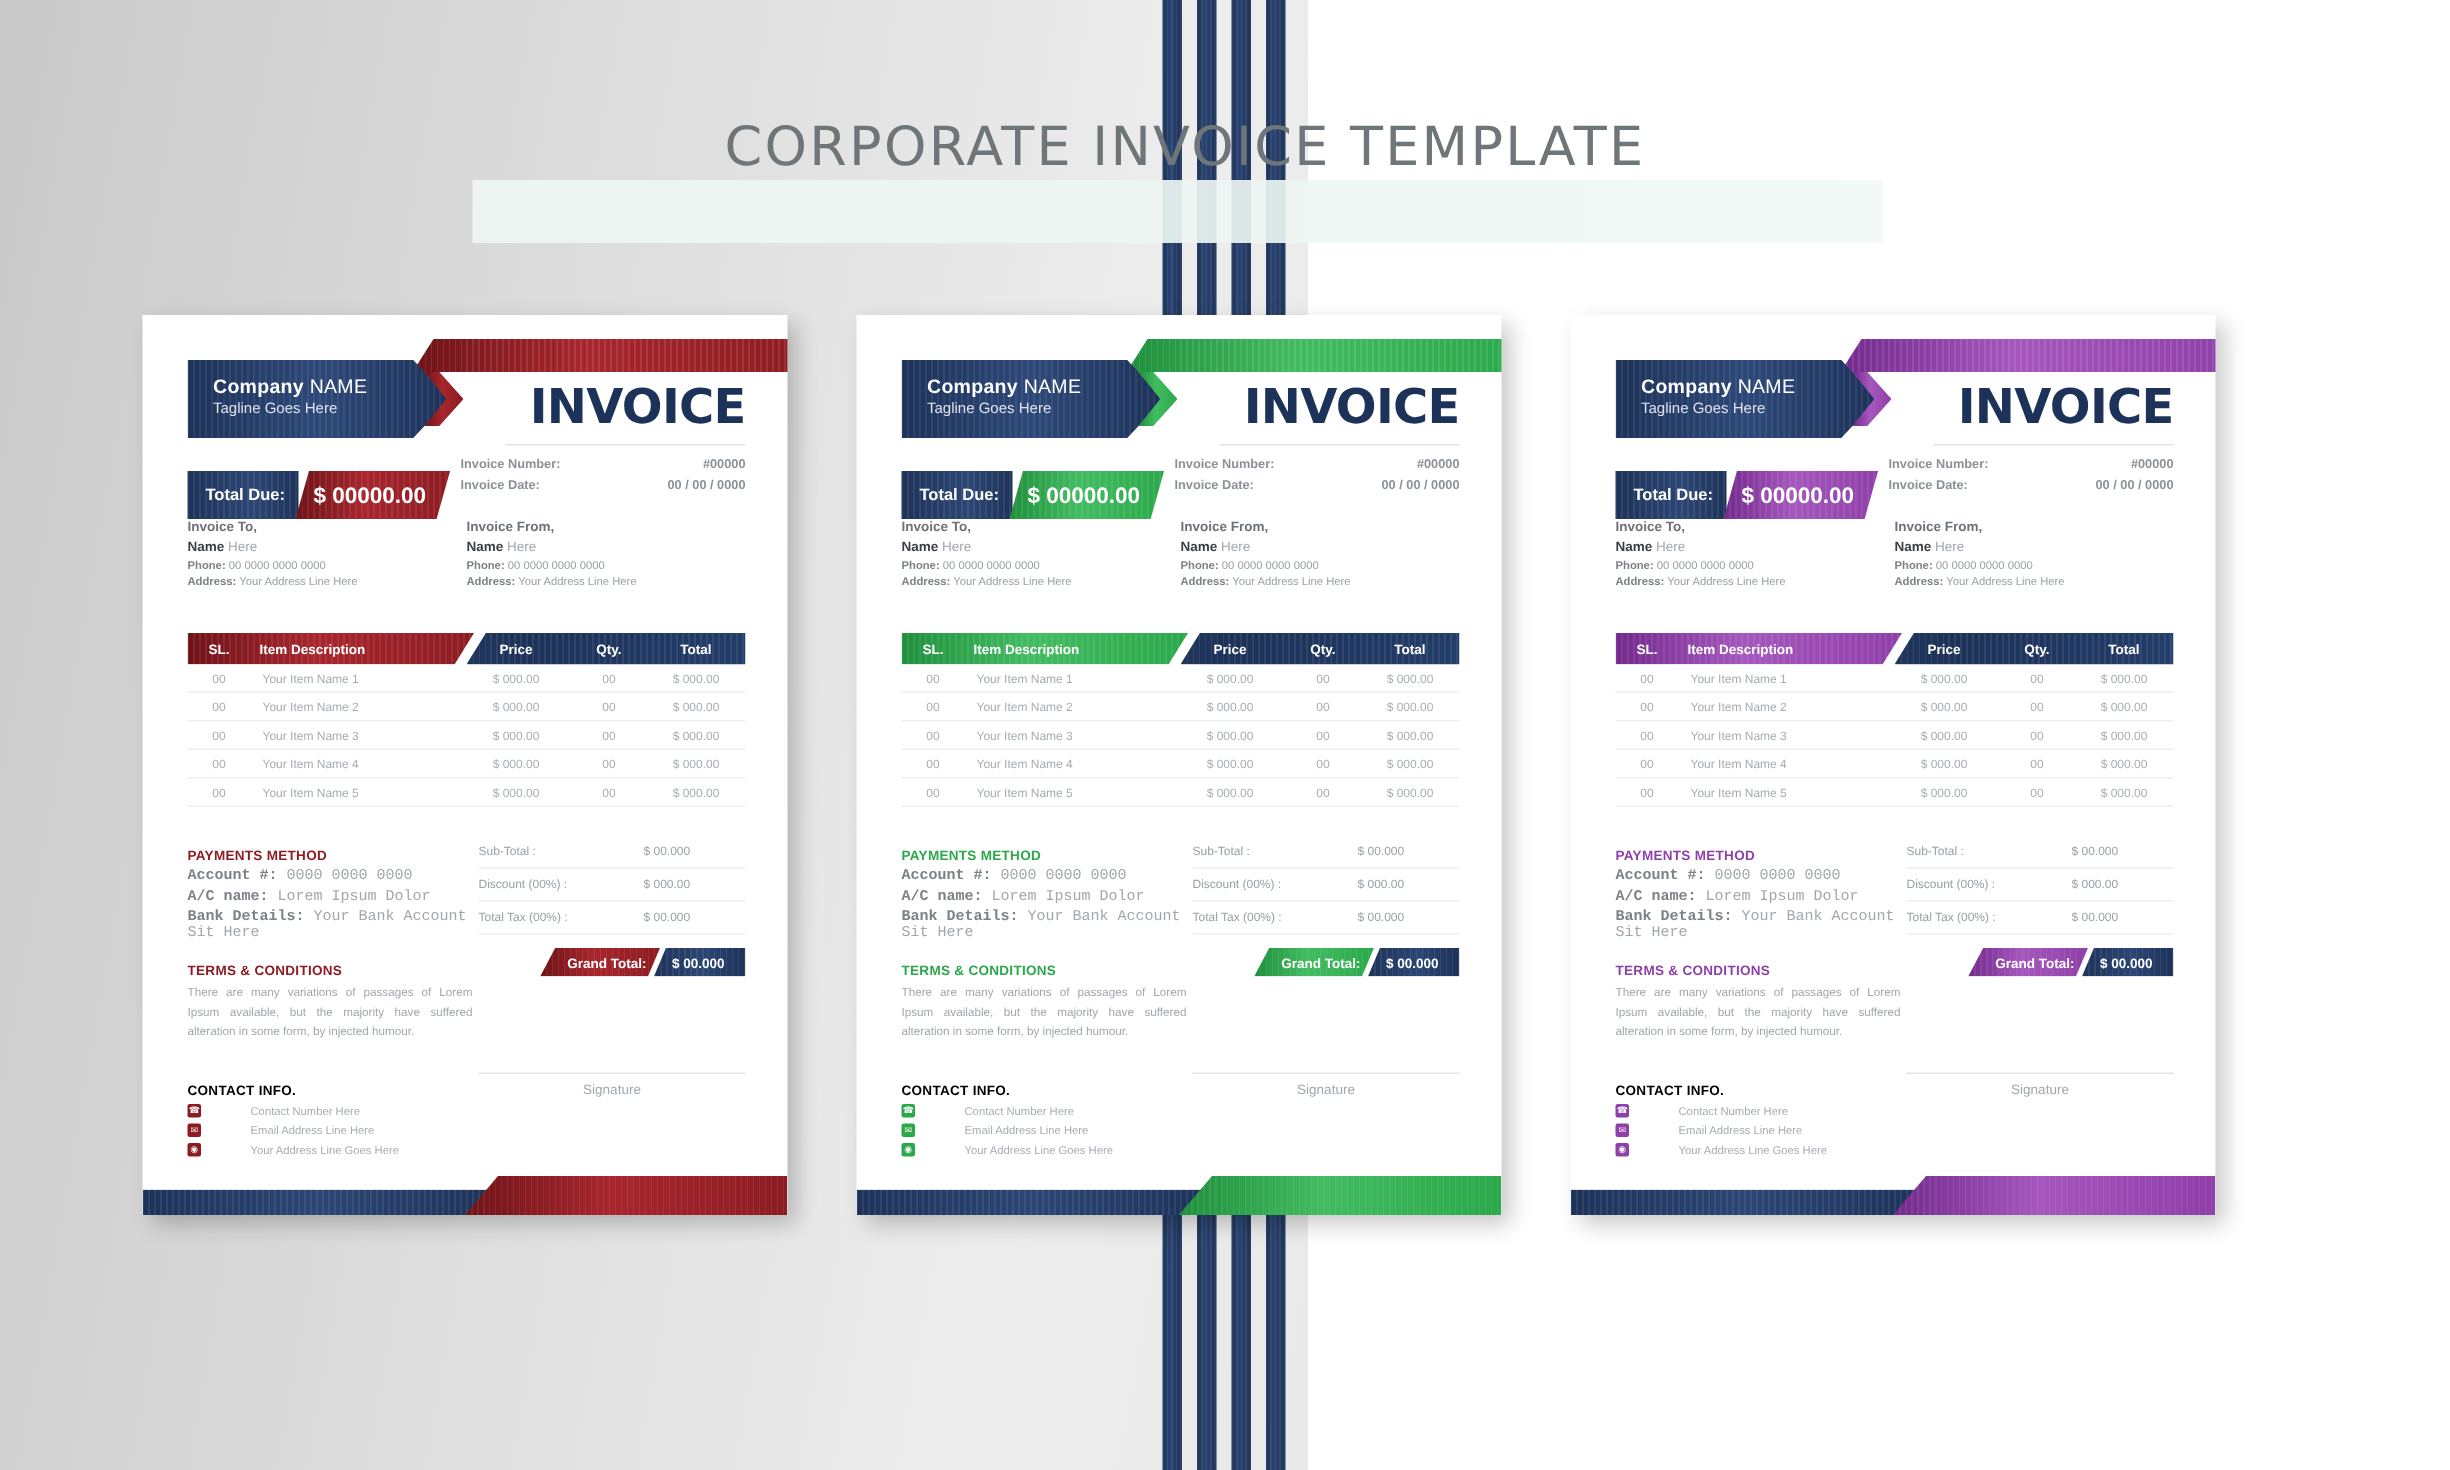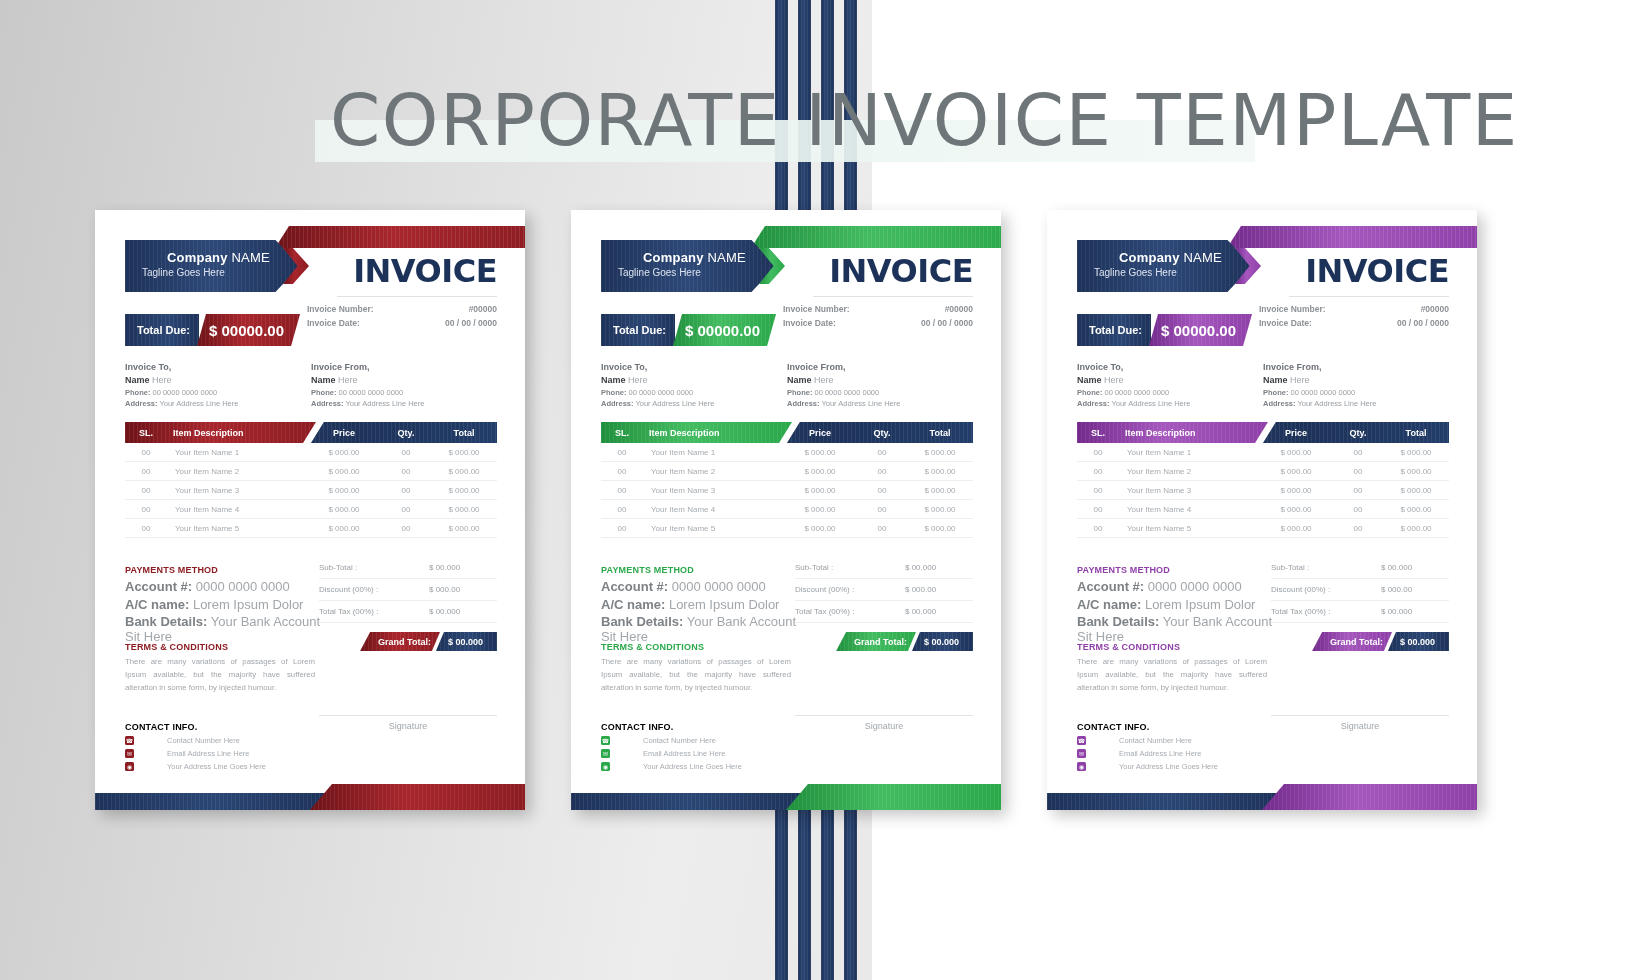--- a/index.html
+++ b/index.html
@@ -55,7 +55,7 @@
     left: 330px; top: 78px;
     width: 920px;
     text-align: center;
-    font-size: 72px;
+    font-size: 36px;
     letter-spacing: 1.5px;
     color: #6f7679;
     font-weight: 400;

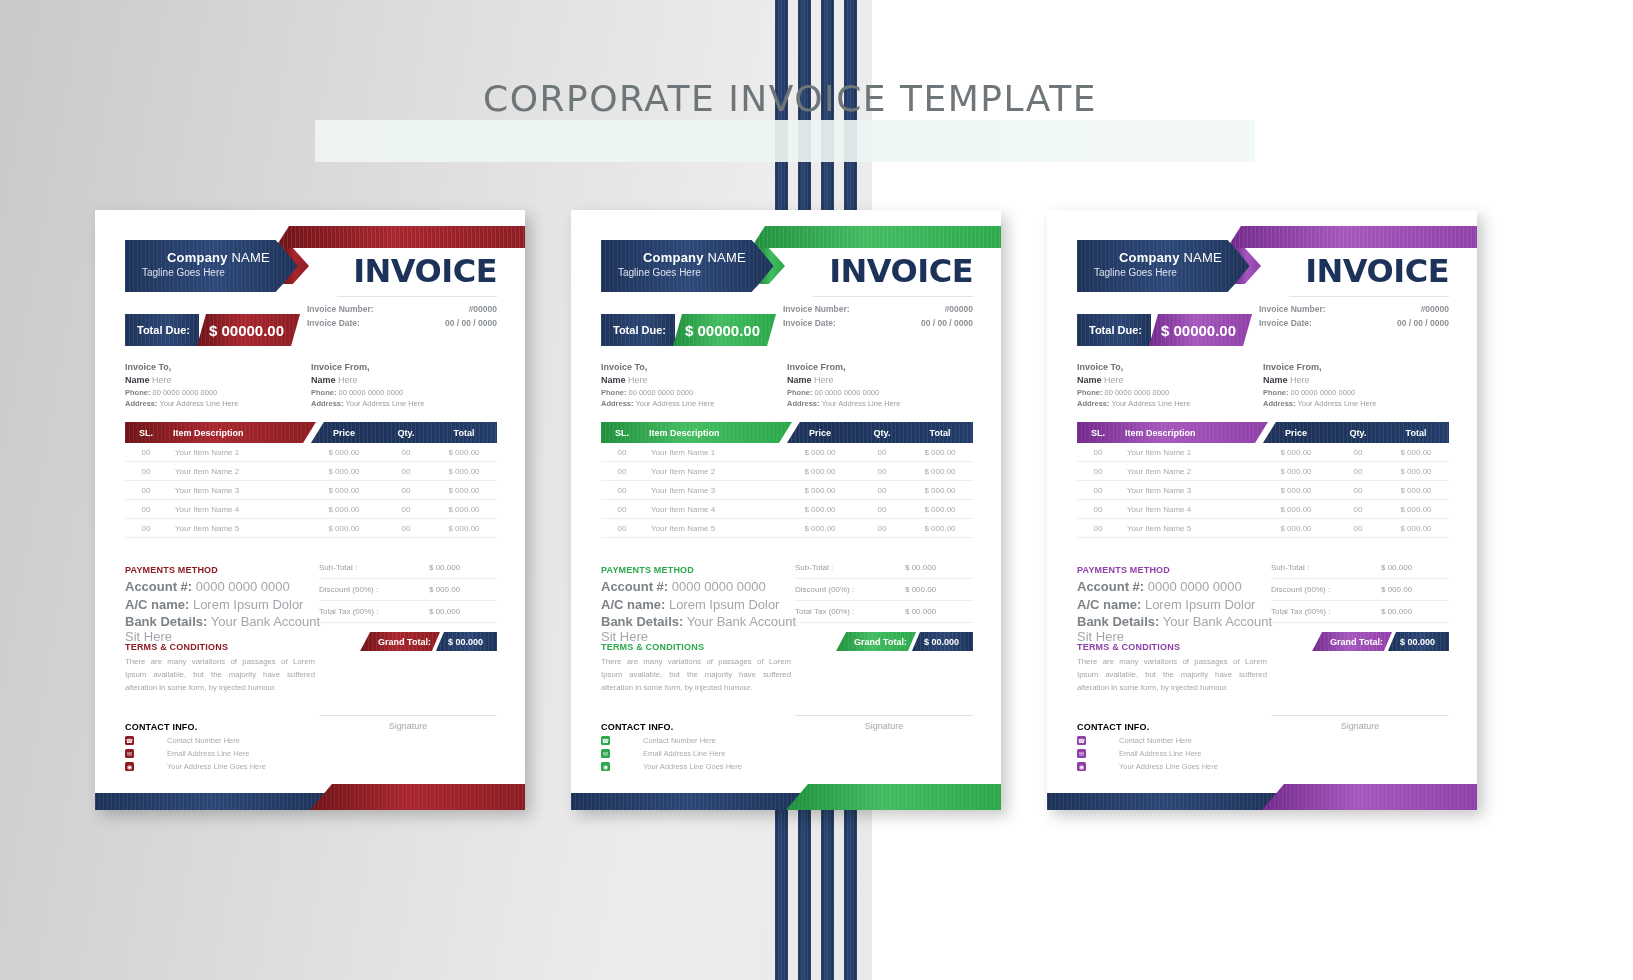--- a/index.html
+++ b/index.html
@@ -106,7 +106,7 @@
     pointer-events: none;
   }
   .company-name { font-size: 13px; letter-spacing: .2px; position: relative; }
-  .company-name b { font-weight: 700; margin-left: 25px; }
+  .company-name b { font-weight: 700; }
   .company-name span { font-weight: 400; }
   .company-tagline { font-size: 10px; margin-top: 2px; color: #dde3ee; position: relative; }
 

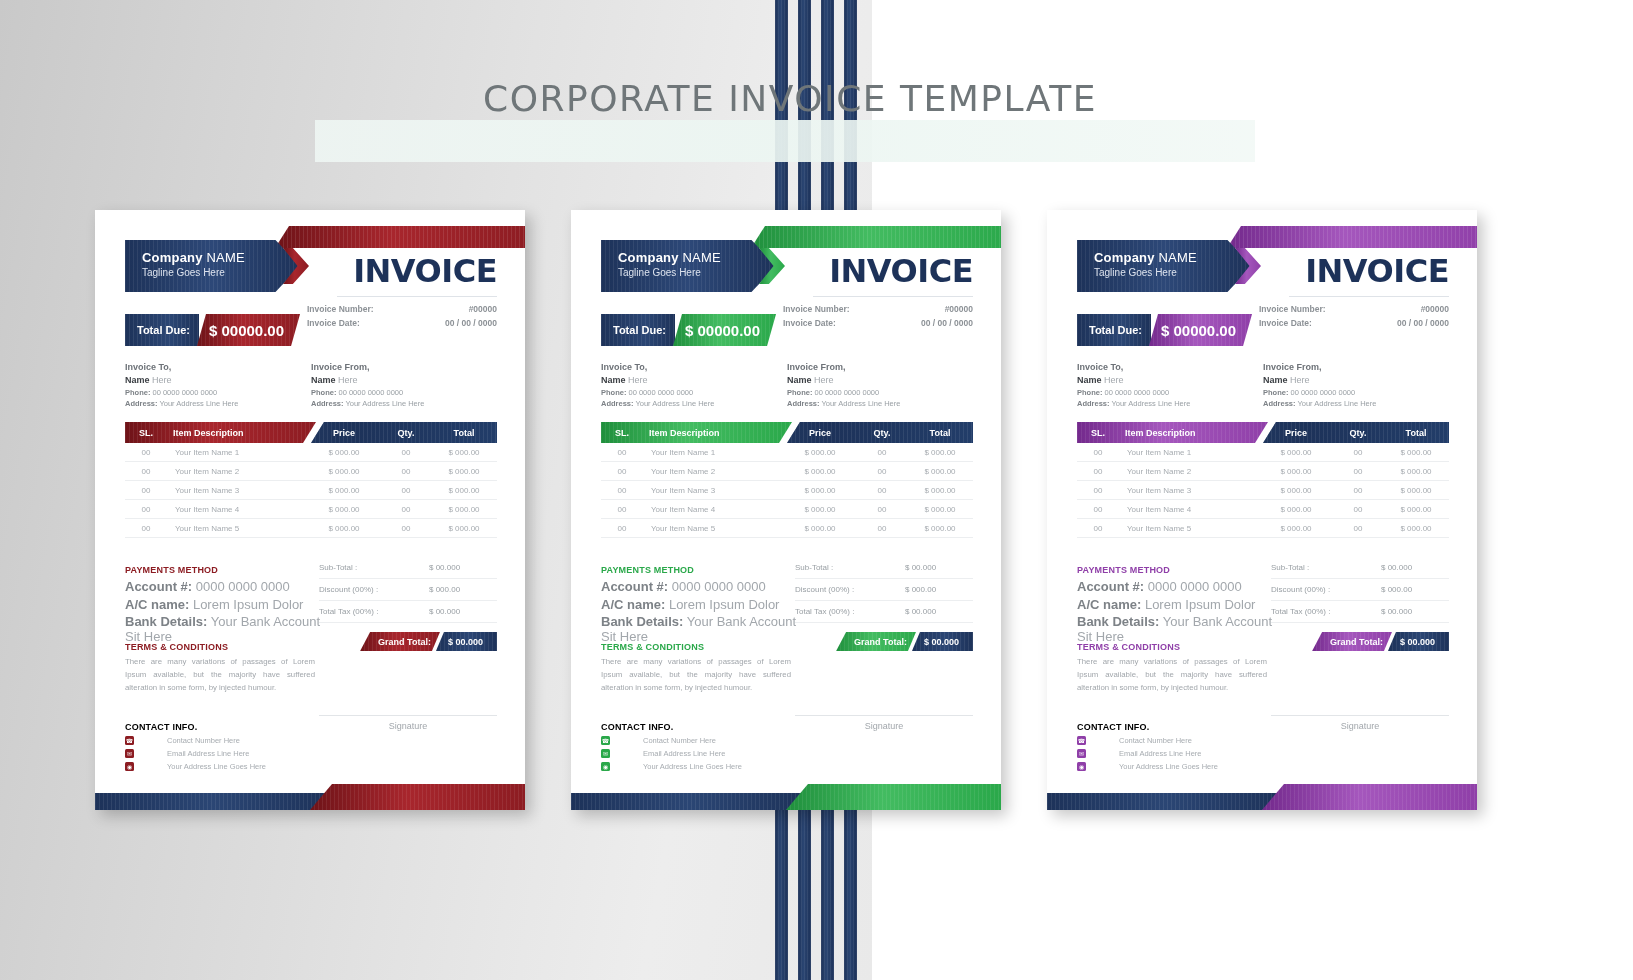--- a/index.html
+++ b/index.html
@@ -181,7 +181,7 @@
   
   .addr-area {
     position: absolute;
-    left: 30px; top: 152px;
+    left: 30px; top: 136px;
     width: 372px;
     display: flex;
   }

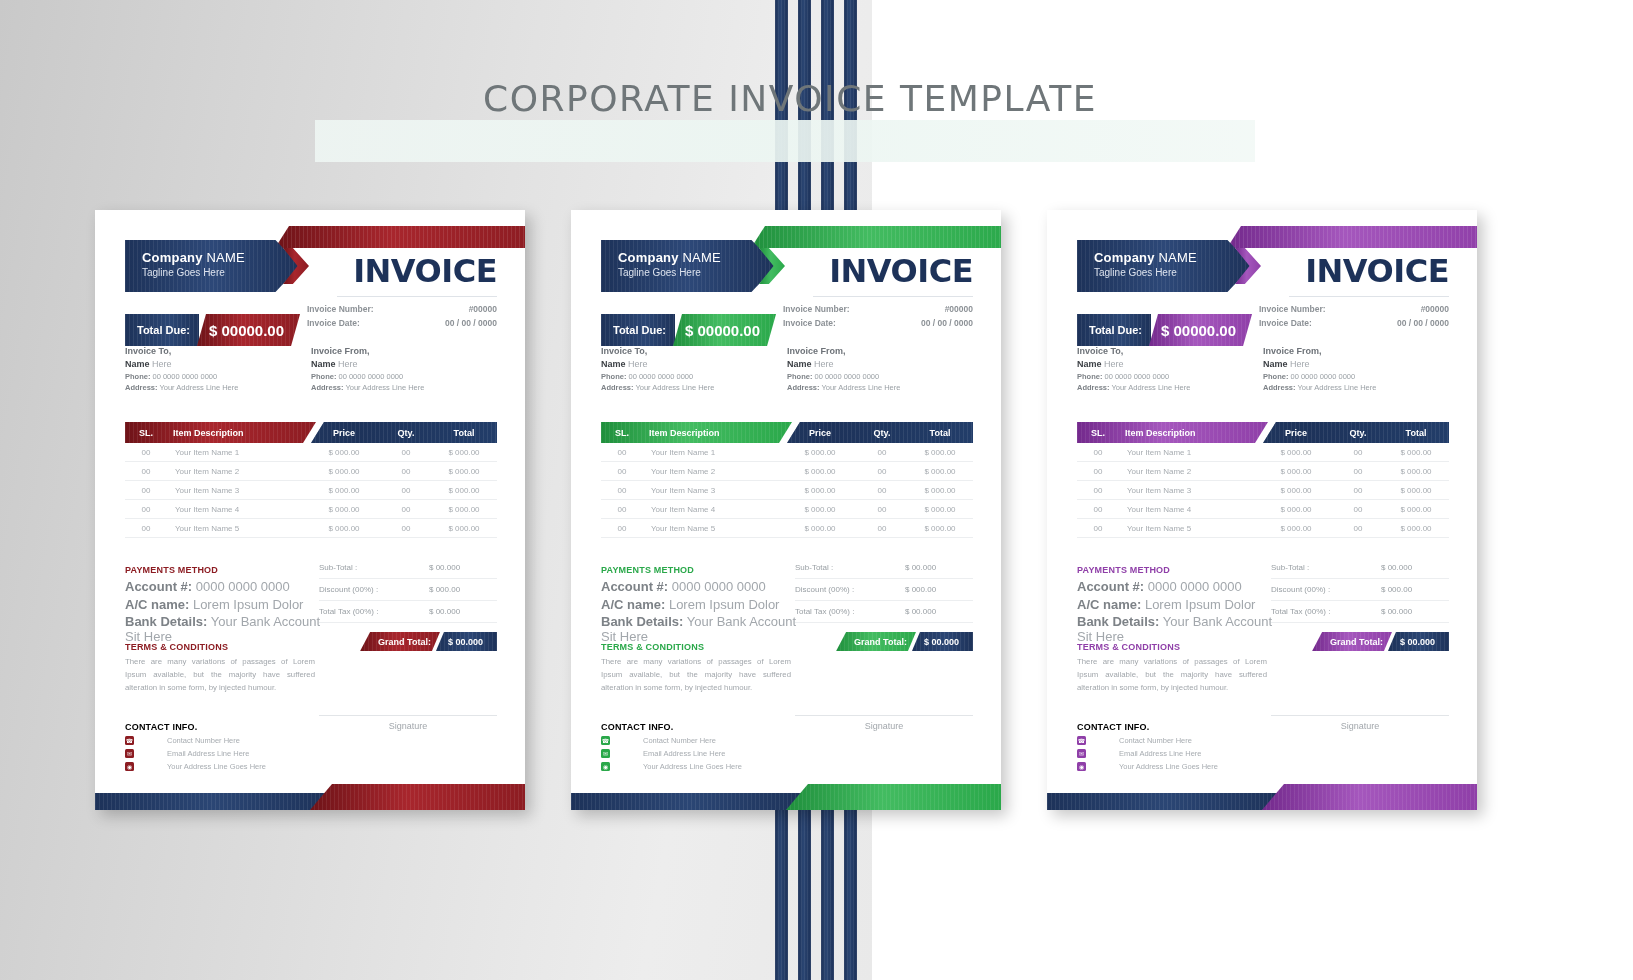--- a/index.html
+++ b/index.html
@@ -266,7 +266,7 @@
     width: 210px;
   }
   .sec-title { font-size: 9px; font-weight: 700; letter-spacing: .2px; margin-bottom: 4px; }
-  .pay-line { font-size: 13px; color: #a2a7ac; margin-bottom: 2.5px; }
+  .pay-line { font-size: 10px; color: #a2a7ac; margin-bottom: 2.5px; font-family: Liberation Mono, monospace; }
   .pay-line b { font-weight: 700; color: #7d8287; }
 
   

